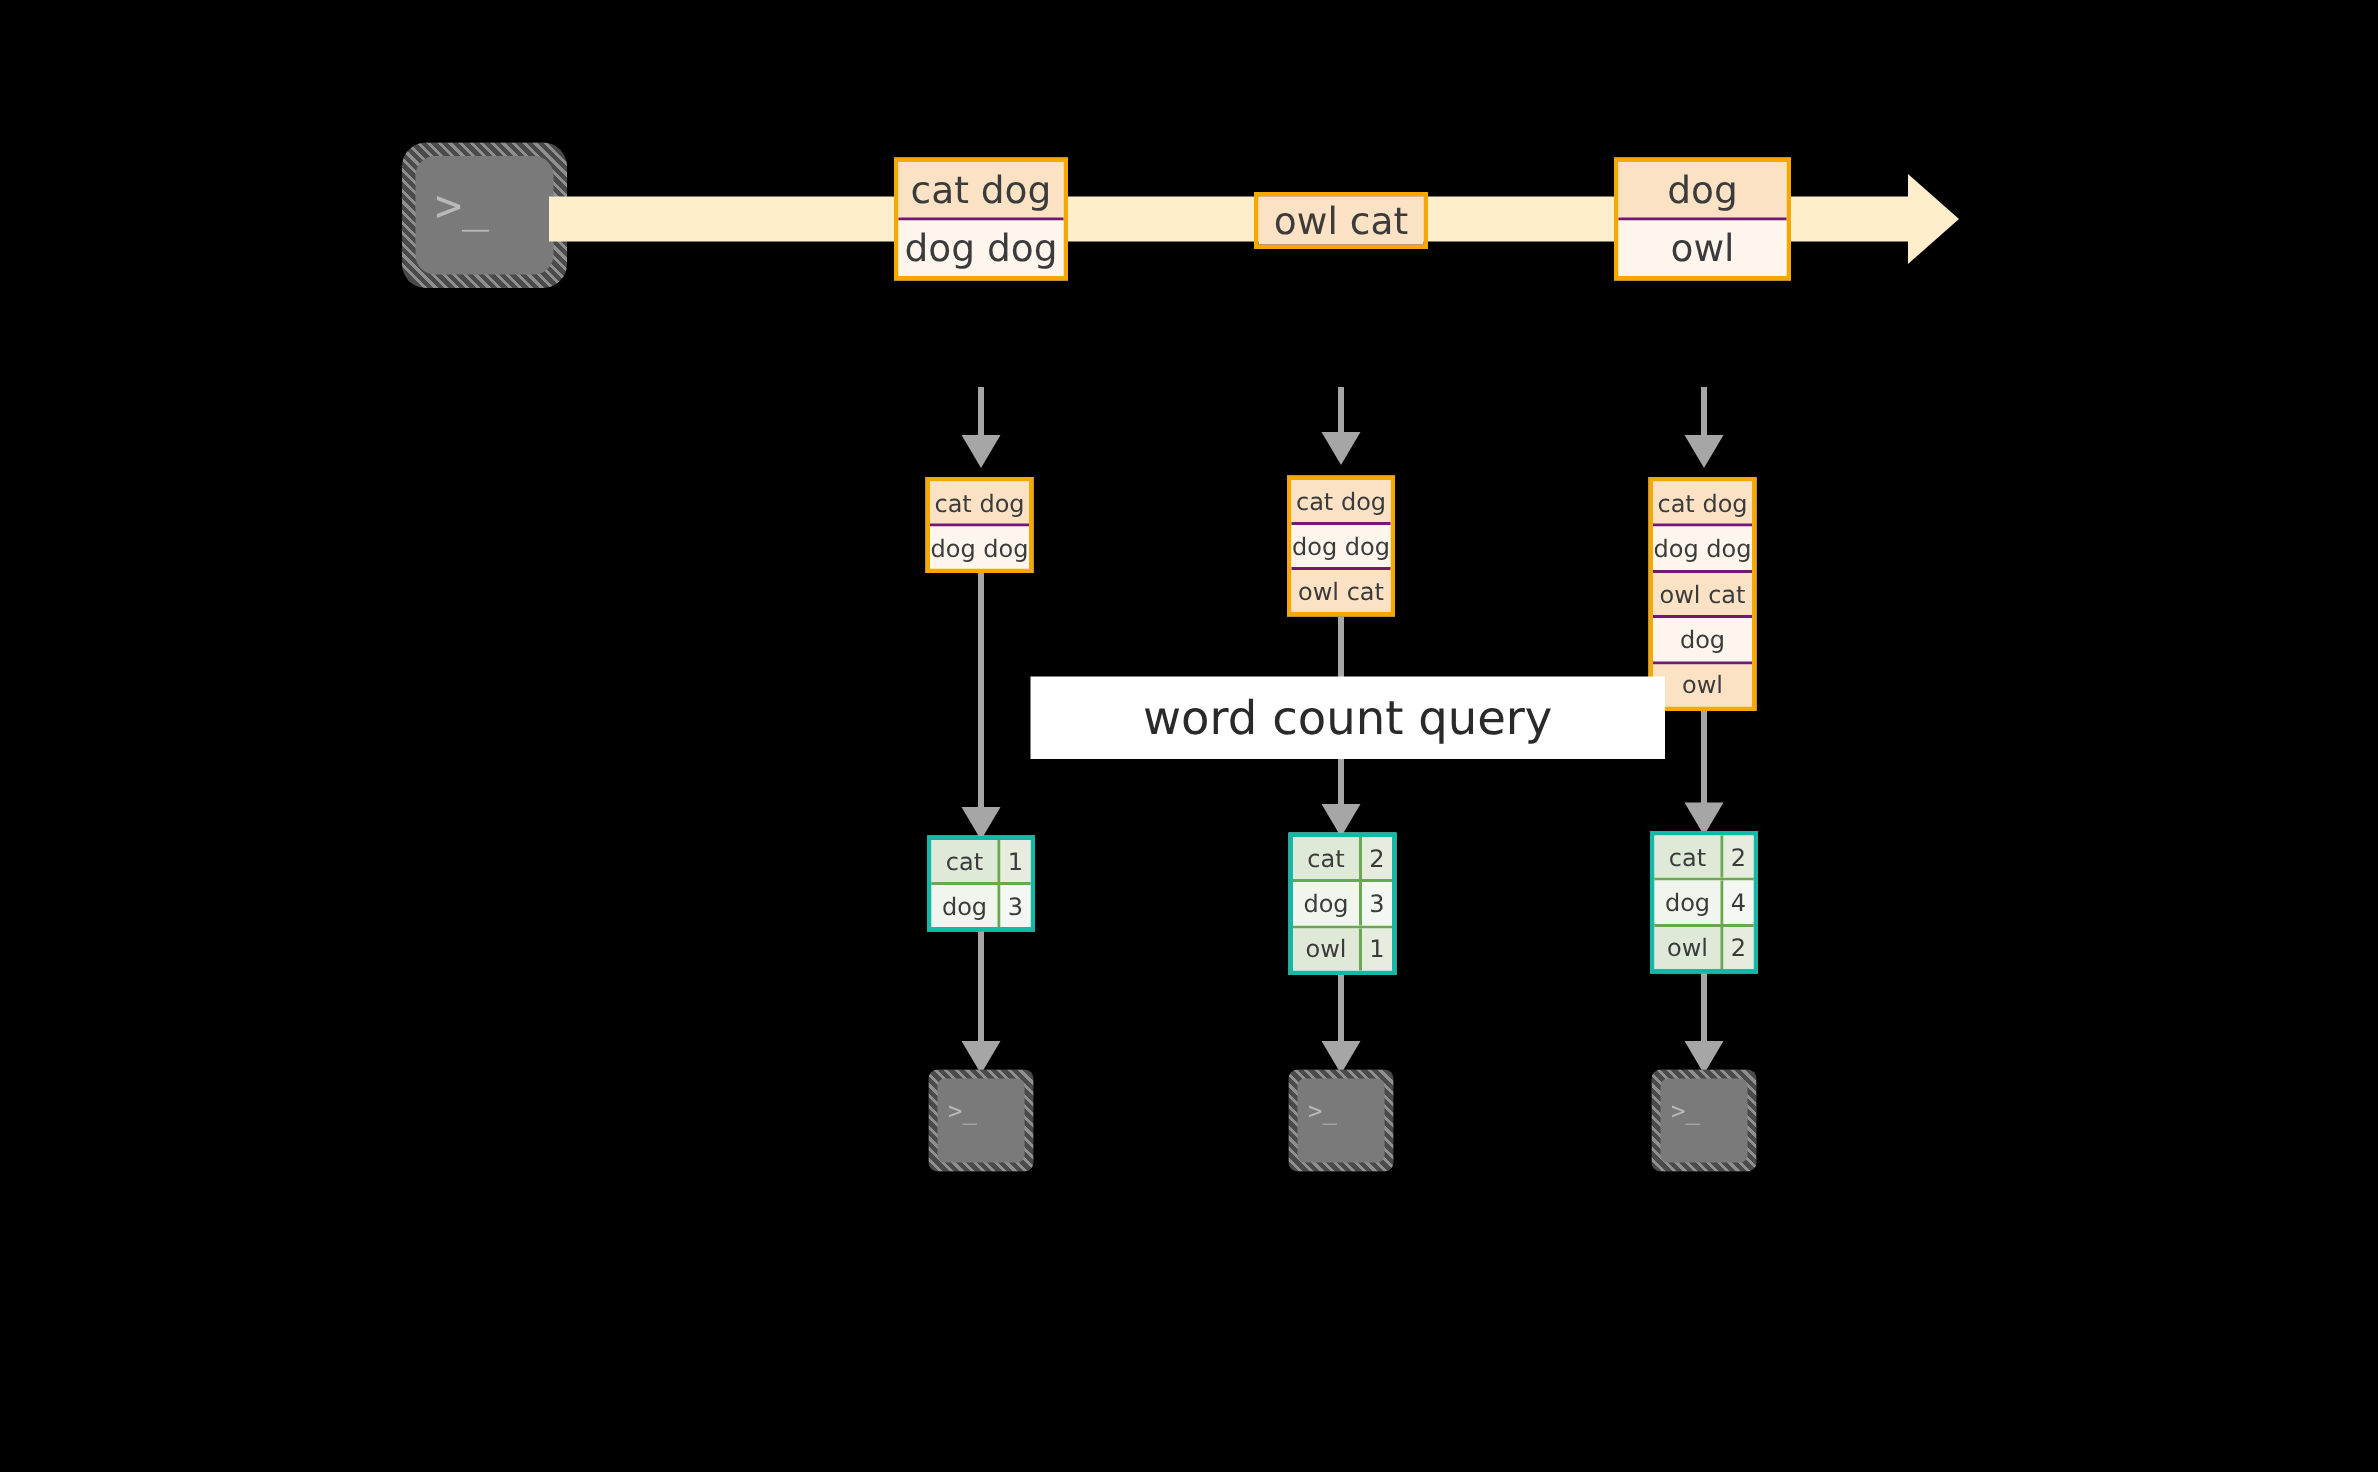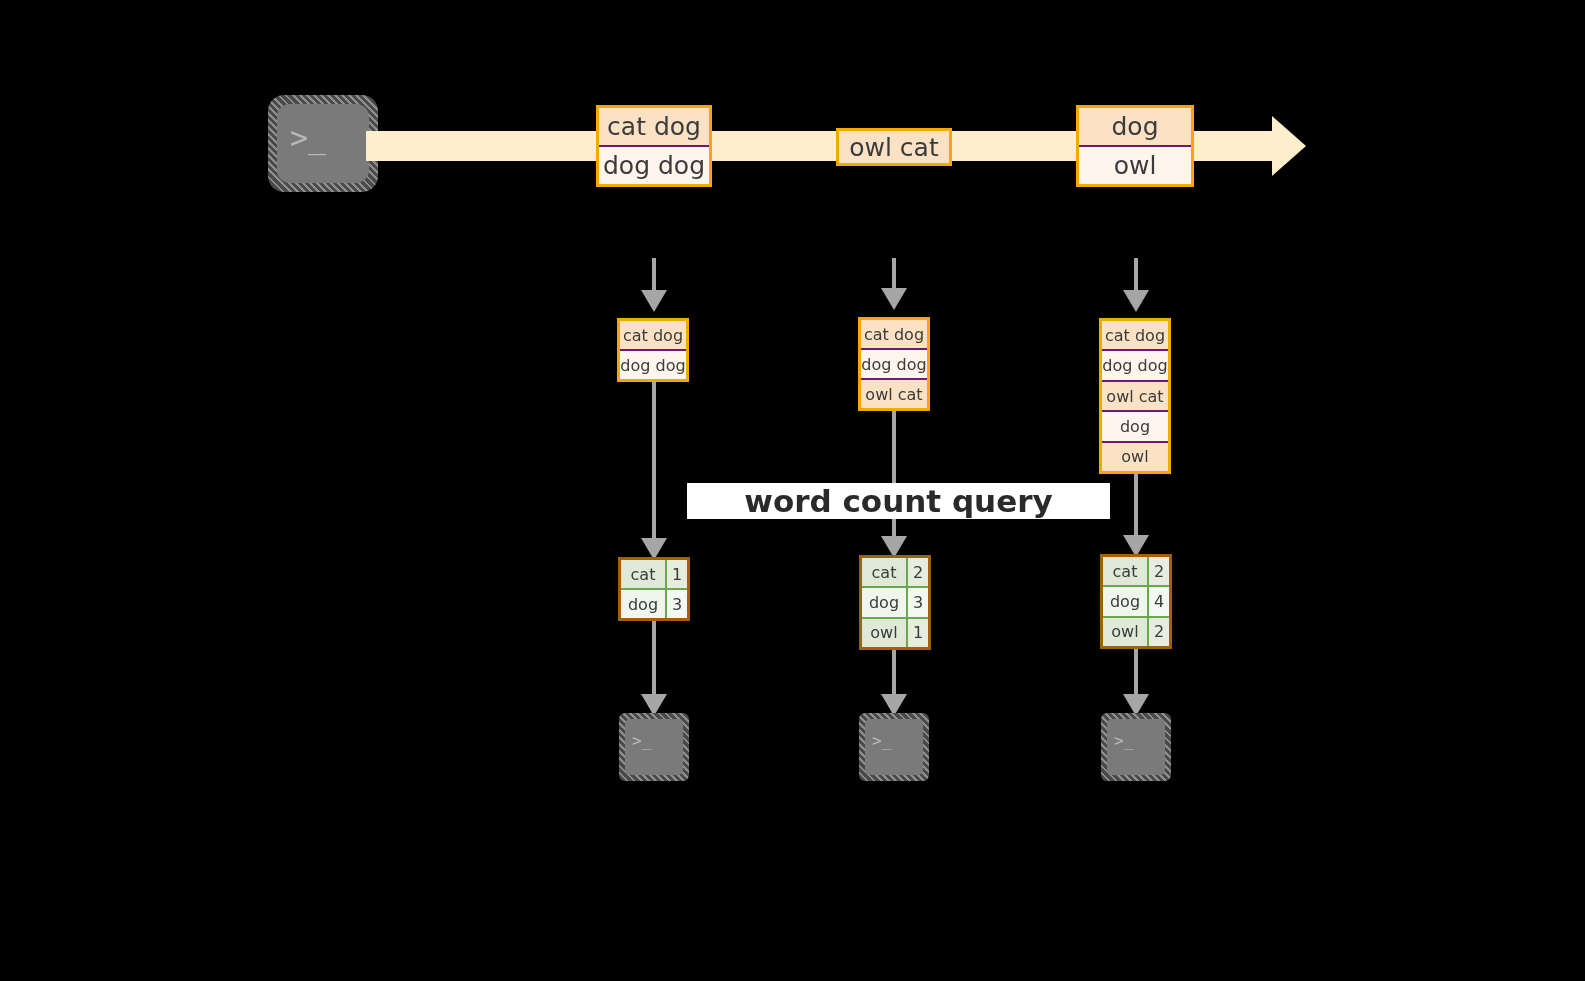--- a/index.html
+++ b/index.html
@@ -291,7 +291,7 @@
     <div class="prompt">&gt;_</div>
   </div>
 
-  <div class="query-label" style="left:687px; top:483px; width:423px; height:36px;font-weight:bold;">word count query</div>
+  <div class="query-label" style="left:687px; top:451px; width:423px; height:55px;">word count query</div>
 
 </div>
 

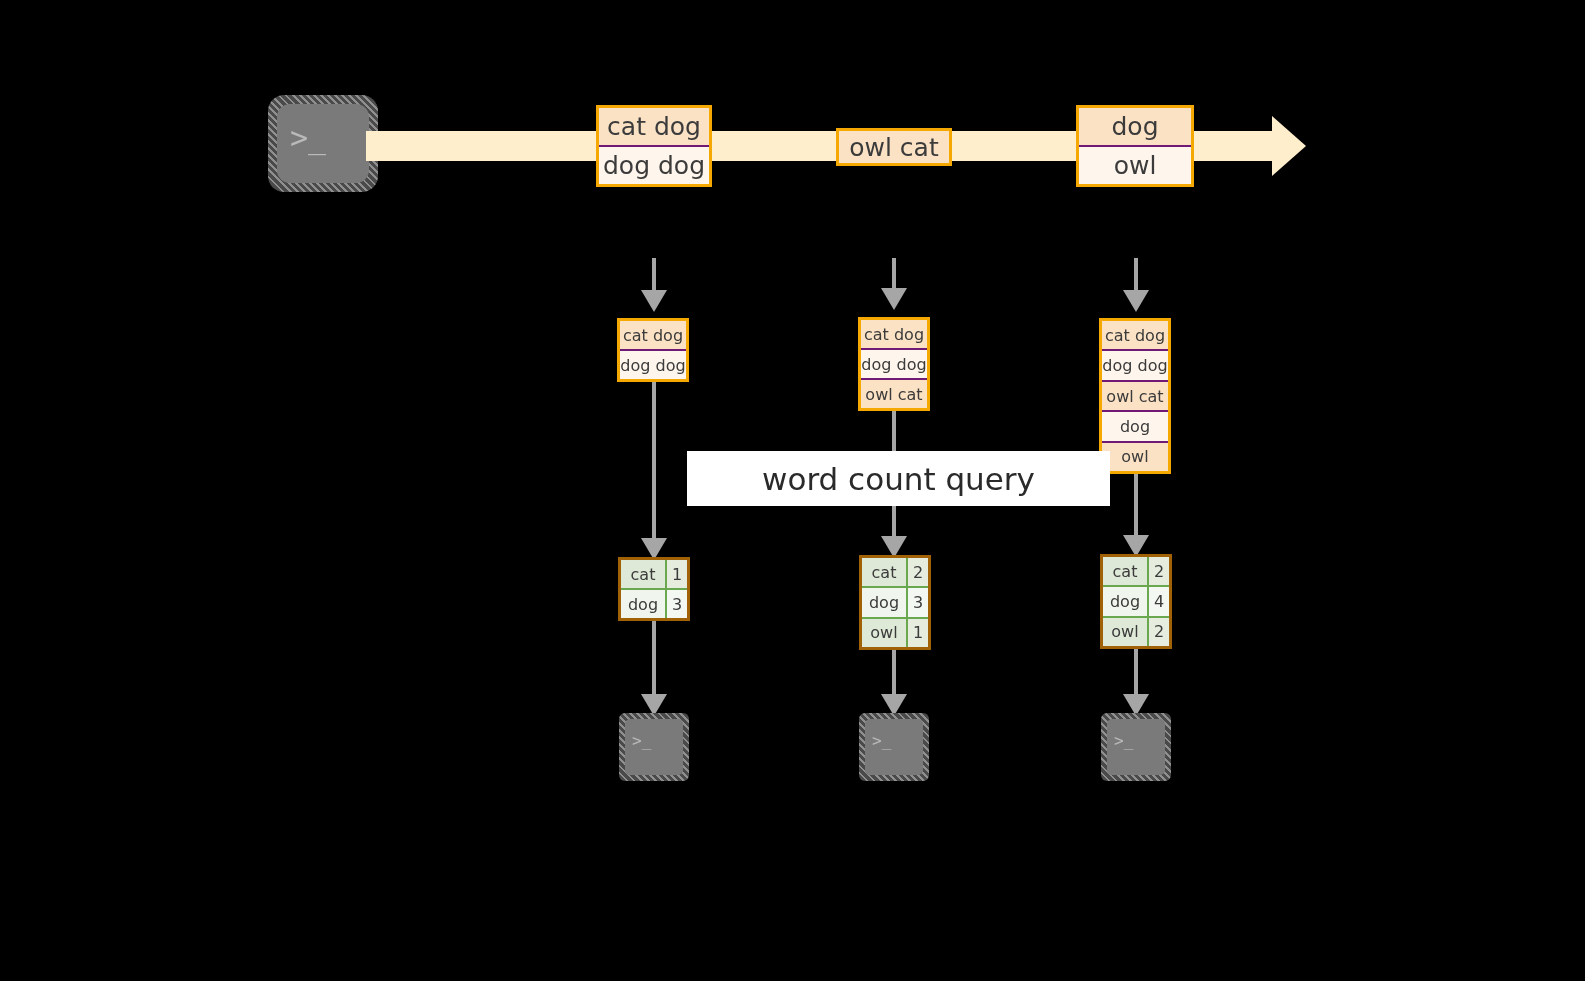--- a/index.html
+++ b/index.html
@@ -93,7 +93,7 @@
   .gbox {
     position: absolute;
     box-sizing: border-box;
-    border: 3px solid #a16207;
+    border: 3px solid #14b8a6;
     background: #eef4ea;
     display: flex;
     flex-direction: column;

